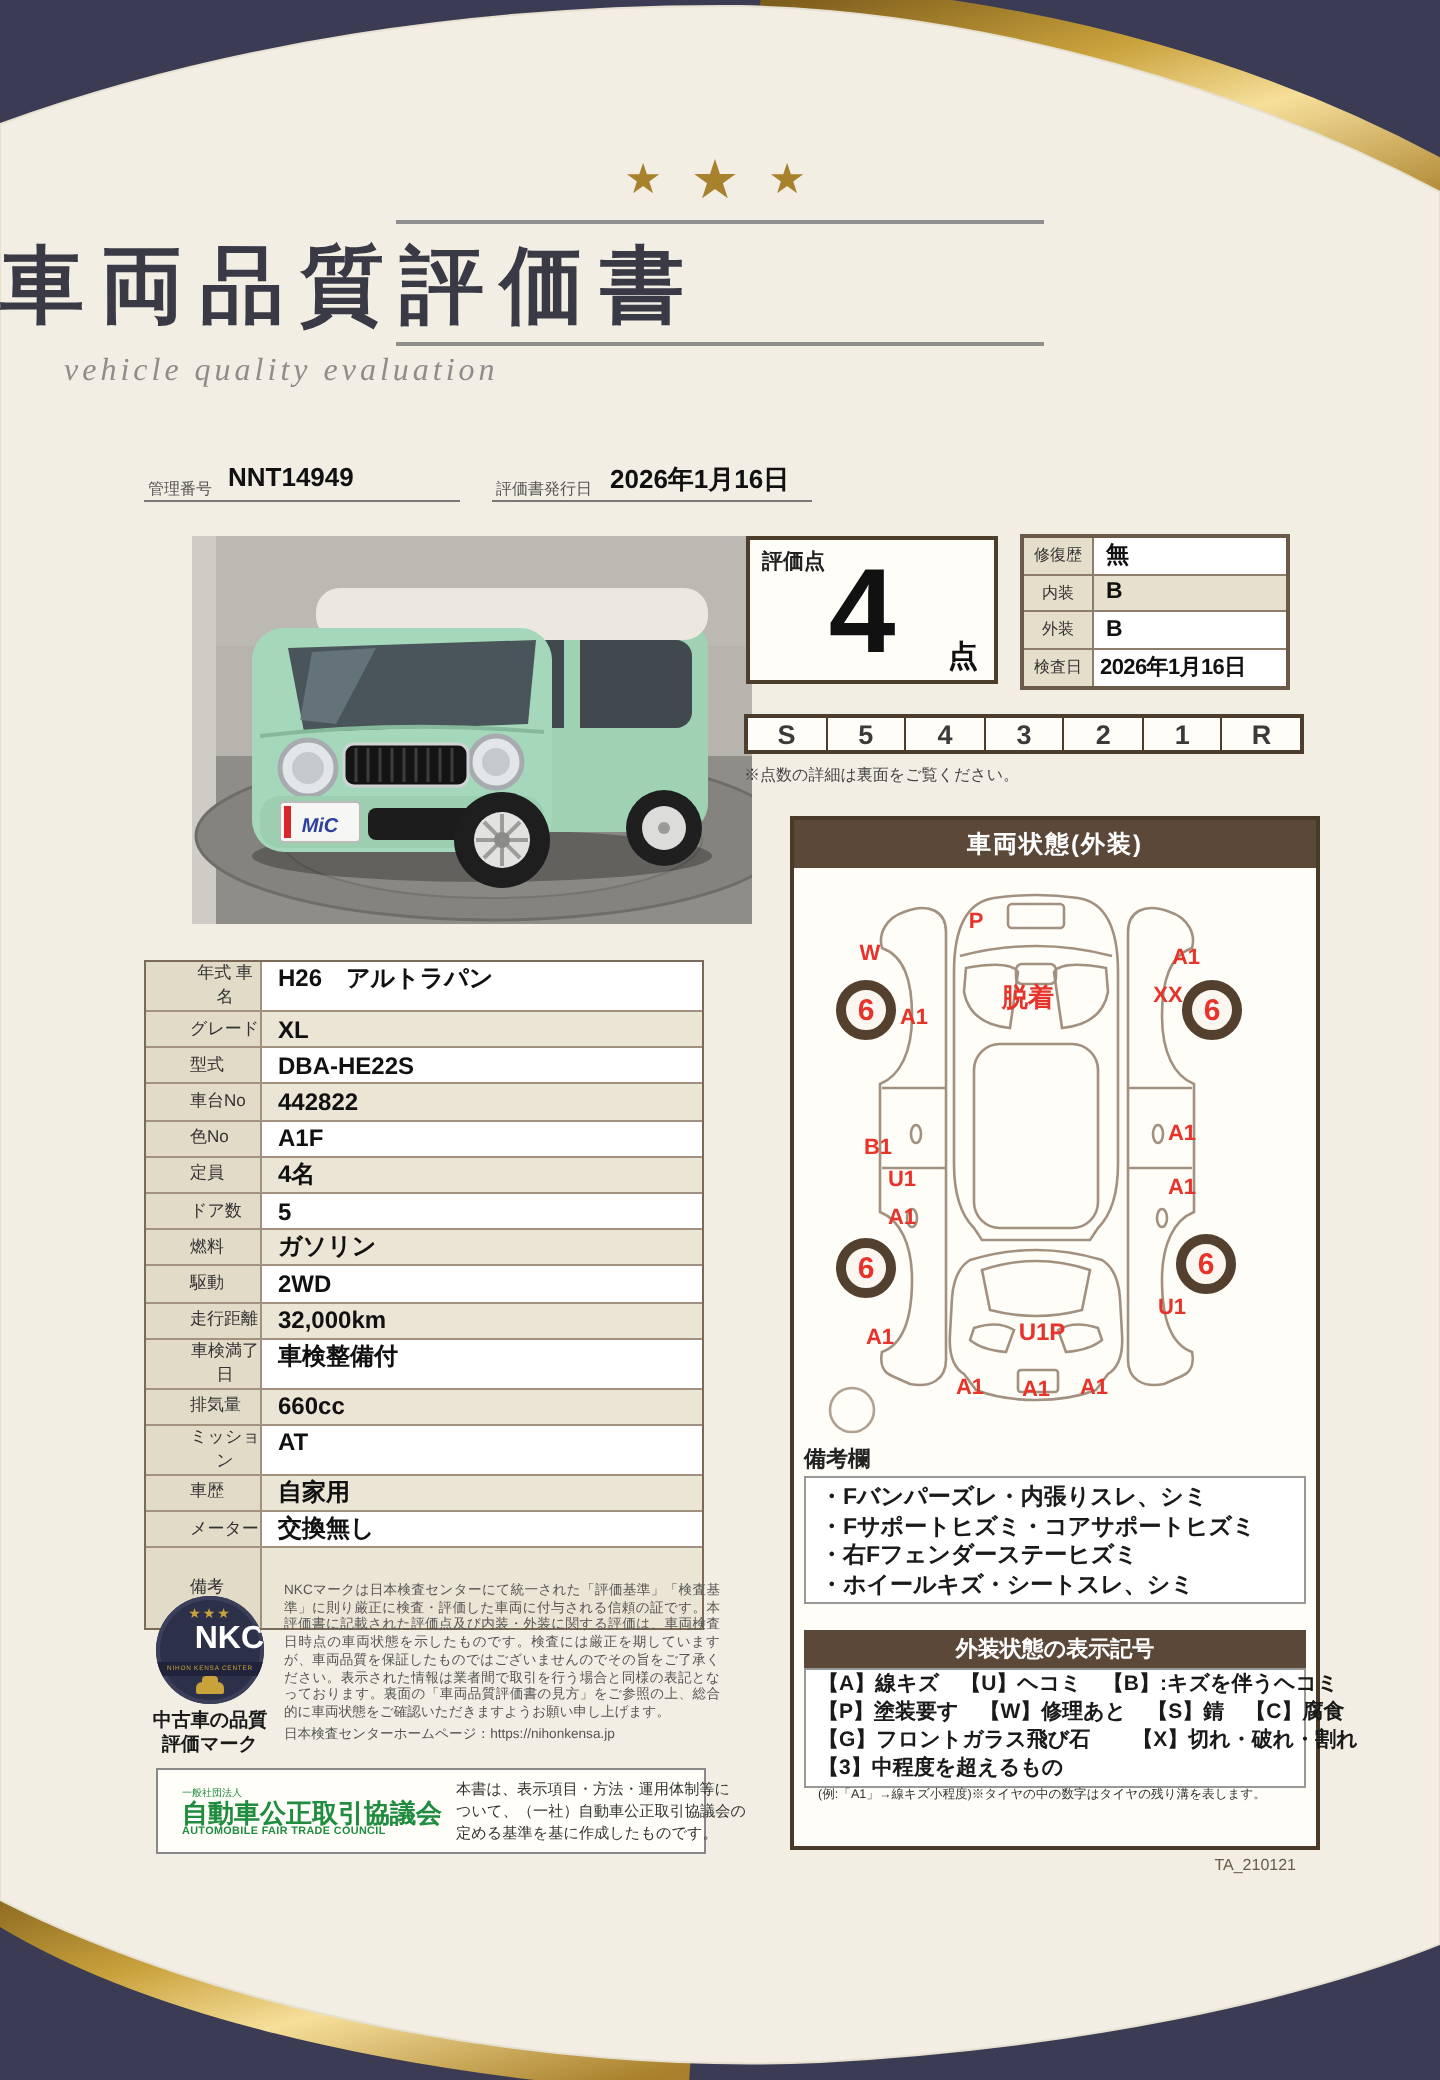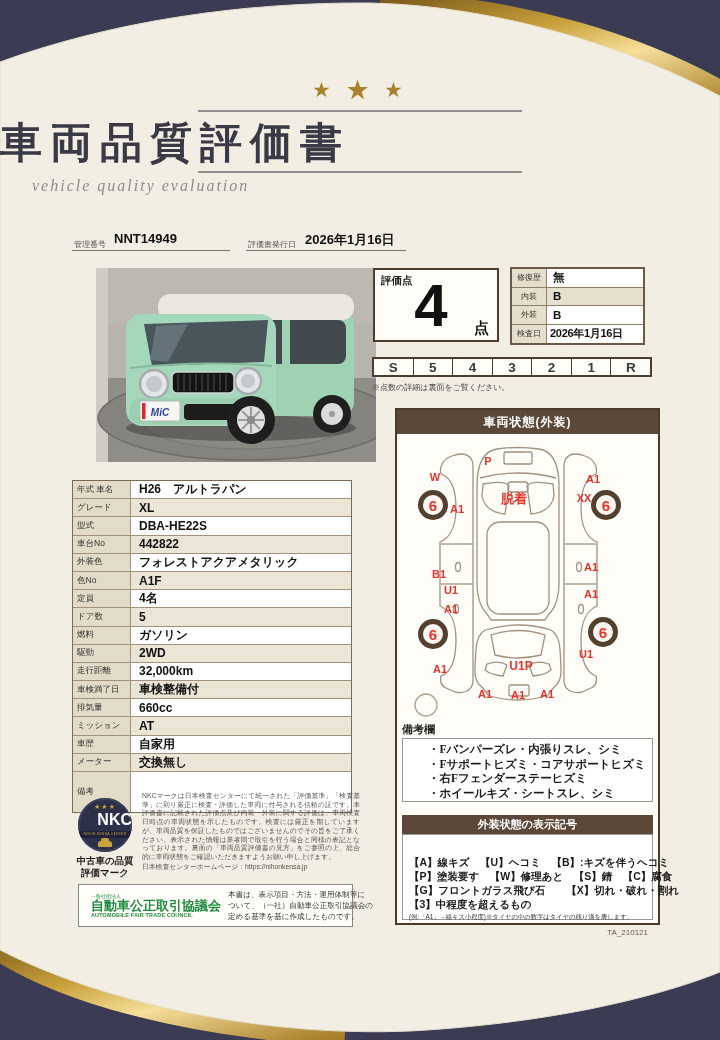--- a/index.html
+++ b/index.html
@@ -55,7 +55,7 @@
   #spectable { left:72px; top:480px; width:280px; border:1.5px solid #7a6a57; background:#fff; }
   .spec-row { display:flex; border-bottom:1px solid #a1917e; }
   .spec-row:last-child { border-bottom:none; }
-  .spec-row .lab { width:58px; background:#e2dbc8; font-size:8.5px; color:#333; padding-left:4px; display:flex; align-items:center; border-right:1px solid #a1917e; }
+  .spec-row .lab { width:58px; background:#e2dbc8; font-size:8.5px; color:#333; padding-left:22px; display:flex; align-items:center; border-right:1px solid #a1917e;text-align:center; }
   .spec-row .val { flex:1; font-size:12px; font-weight:bold; color:#111; padding-left:8px; display:flex; align-items:center; height:17.2px; white-space:nowrap; }
   .spec-row:nth-child(even) .val { background:#ebe5d5; }
   .spec-row.tall .val { height:40px; }

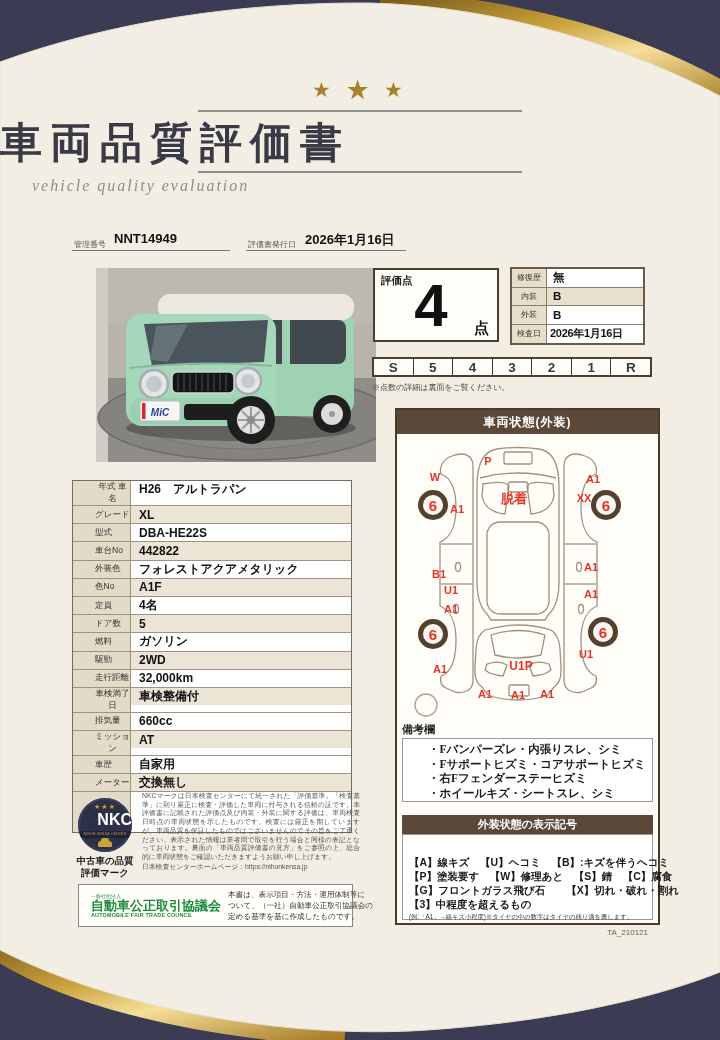--- a/index.html
+++ b/index.html
@@ -248,10 +248,6 @@
       <div class="val">442822</div>
     </div>
     <div class="spec-row">
-      <div class="lab">外装色</div>
-      <div class="val">フォレストアクアメタリック</div>
-    </div>
-    <div class="spec-row">
       <div class="lab">色No</div>
       <div class="val">A1F</div>
     </div>

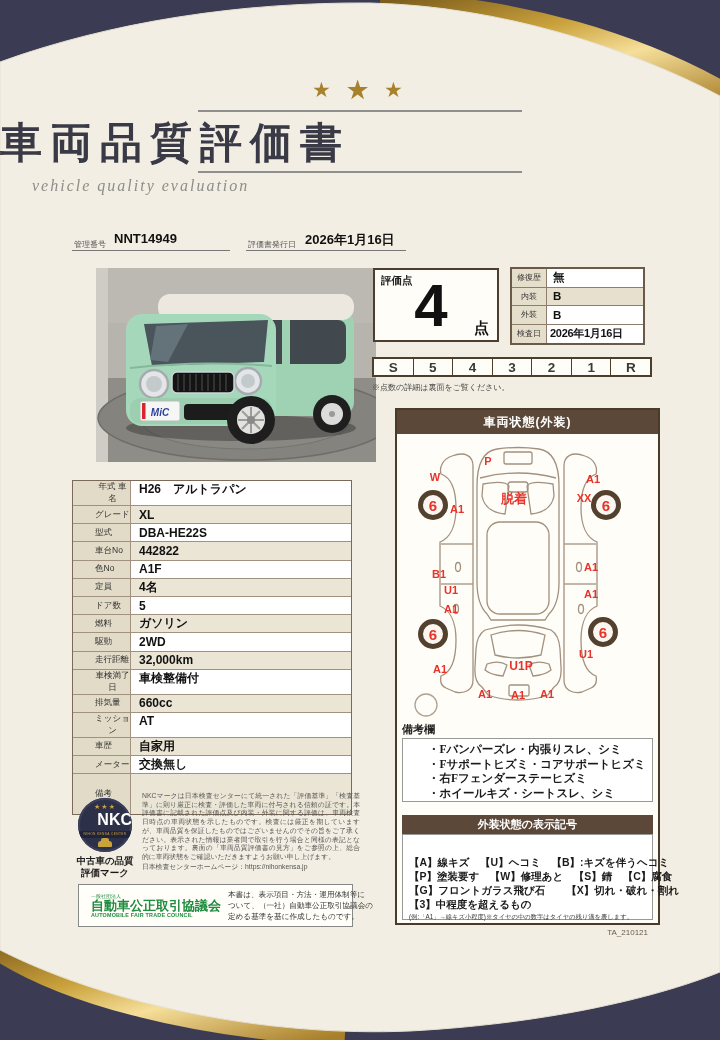--- a/index.html
+++ b/index.html
@@ -71,7 +71,7 @@
            display:flex; align-items:center; justify-content:center; color:#e8332a; font-weight:bold; font-size:15px; }
 
   .remarks-title { position:absolute; left:5px; top:312px; font-size:11px; font-weight:bold; color:#222; }
-  #remarks-box { position:absolute; left:5px; top:328px; width:251px; height:64px; border:1px solid #999; background:#fff; padding:3px 25px;font-family:Liberation Serif, serif; }
+  #remarks-box { position:absolute; left:5px; top:328px; width:251px; height:64px; border:1px solid #999; background:#fff; padding:3px 7px; }
   #remarks-box .line { font-size:11.5px; font-weight:bold; color:#1a1a1a; line-height:14.5px; white-space:nowrap; }
 
   #legend-header { position:absolute; left:5px; top:405px; width:251px; height:19px; background:#5c4839; color:#fff;

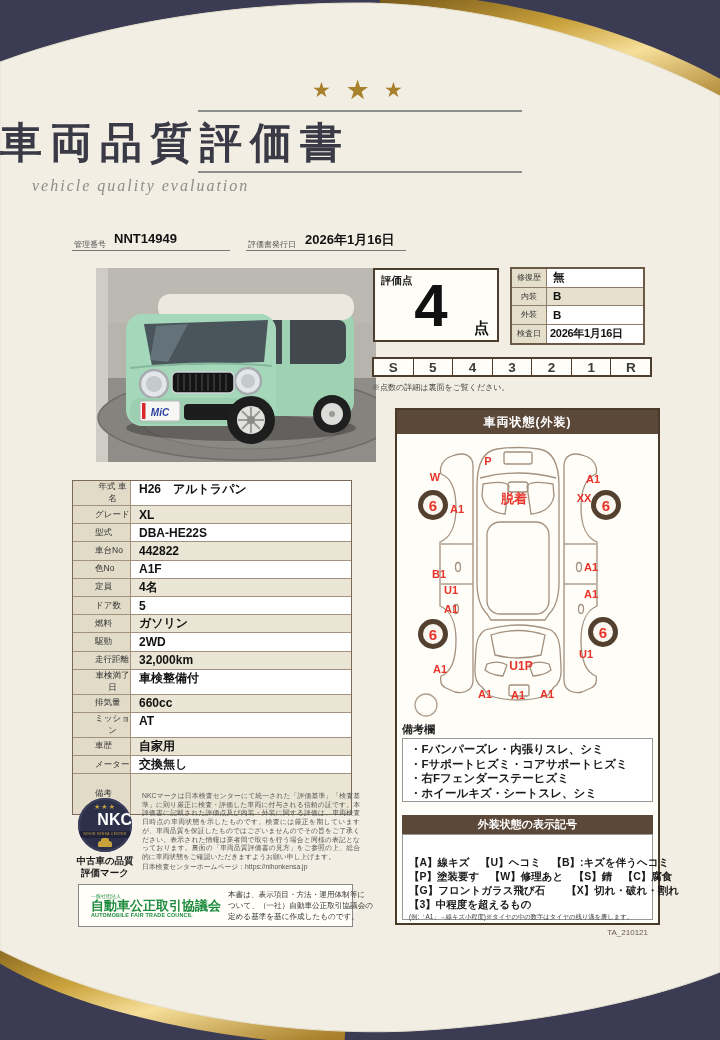--- a/index.html
+++ b/index.html
@@ -76,7 +76,7 @@
 
   #legend-header { position:absolute; left:5px; top:405px; width:251px; height:19px; background:#5c4839; color:#fff;
                    font-size:11px; font-weight:bold; display:flex; align-items:center; justify-content:center; }
-  #legend-box { position:absolute; left:5px; top:424px; width:251px; height:86px; border:1px solid #999; background:#fff; padding:20px 6px; }
+  #legend-box { position:absolute; left:5px; top:424px; width:251px; height:60px; border:1px solid #999; background:#fff; padding:0 6px; }
   #legend-box .line { font-size:10.5px; font-weight:bold; color:#1a1a1a; line-height:14px; white-space:nowrap; }
   #legend-note { font-size:6.3px; color:#333; margin-top:2px; white-space:nowrap; }
 

